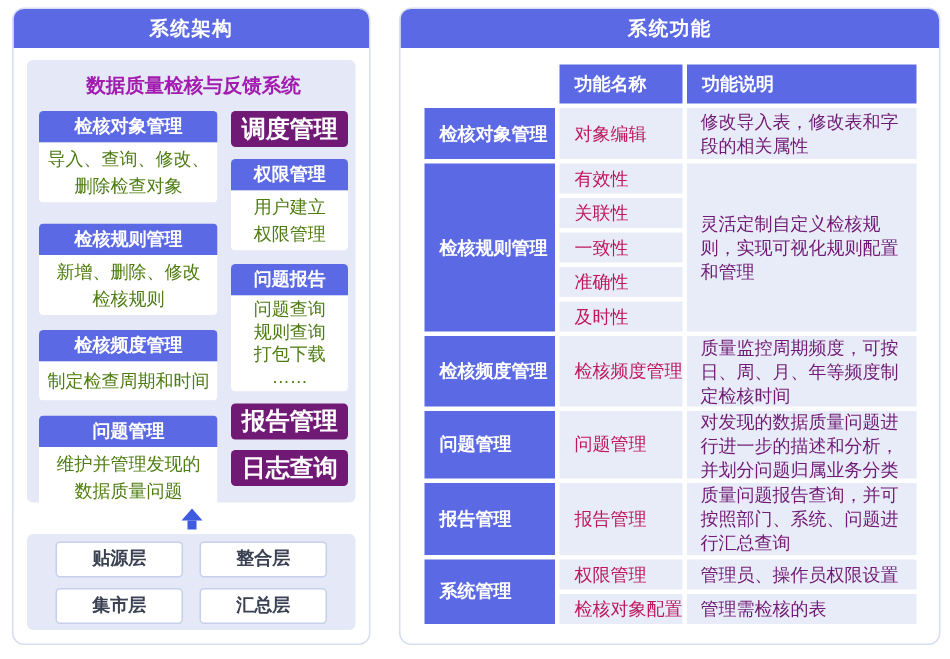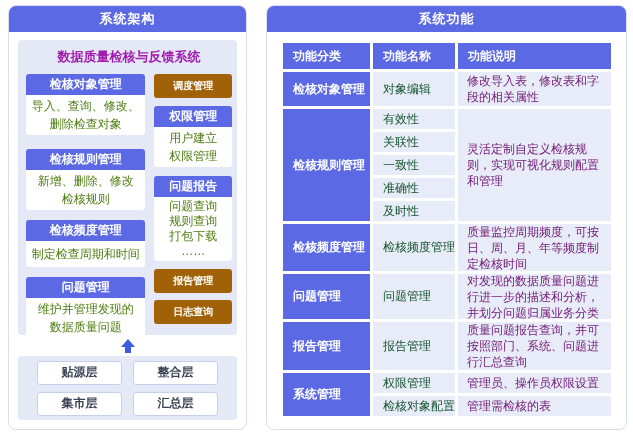--- a/index.html
+++ b/index.html
@@ -199,7 +199,6 @@
 
     <div class="func-table">
 
-      <div class="th" style="grid-area:1/1/2/2">功能分类</div>
       <div class="th" style="grid-area:1/2/2/3">功能名称</div>
       <div class="th" style="grid-area:1/3/2/4">功能说明</div>
 

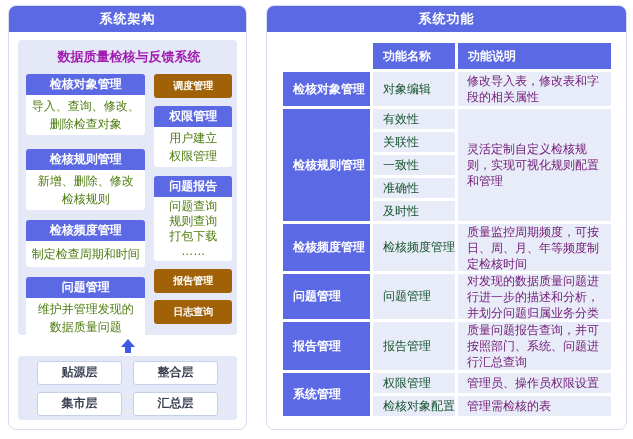--- a/index.html
+++ b/index.html
@@ -57,7 +57,7 @@
   .body-4 { min-height:62px; line-height:15px; }
 
   .pill {
-    background:#a16207; color:#ffffff; font-size:10px; font-weight:700;
+    background:#701a75; color:#ffffff; font-size:16px; font-weight:700;
     height:24px; border-radius:3px; flex:none;
     display:flex; align-items:center; justify-content:center;
   }

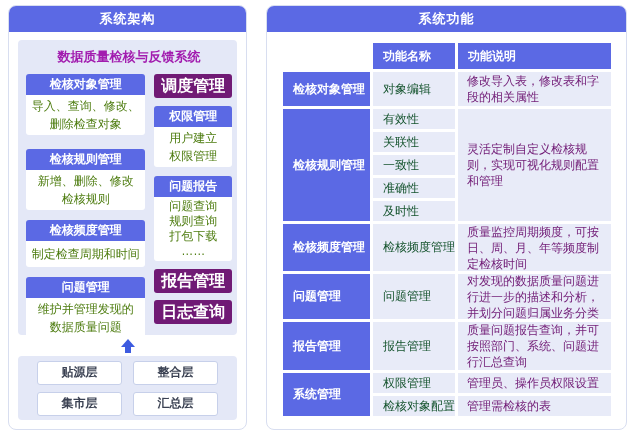--- a/index.html
+++ b/index.html
@@ -109,7 +109,7 @@
     display:flex; align-items:center; padding-left:10px;
   }
   .cell {
-    background:#E8EBF8; color:#14532d;
+    background:#E8EBF8; color:#be185d;
     display:flex; align-items:center; padding-left:10px;
   }
   .desc {

